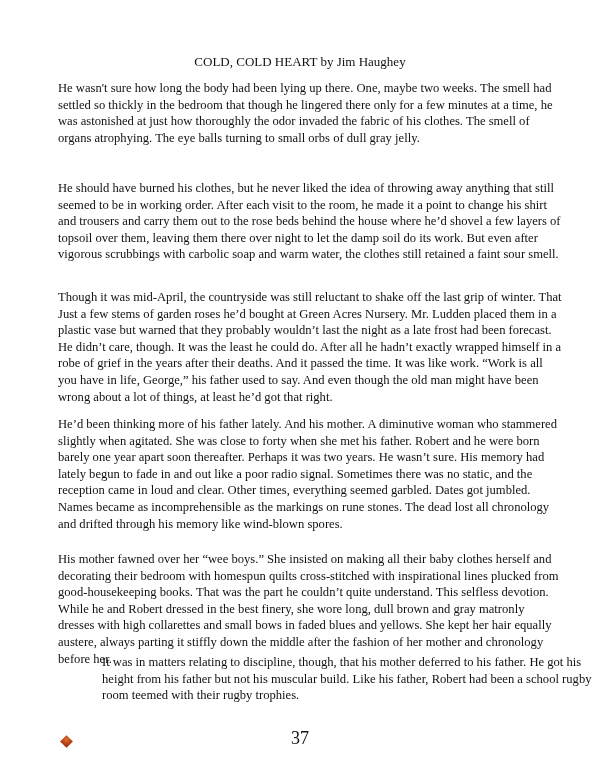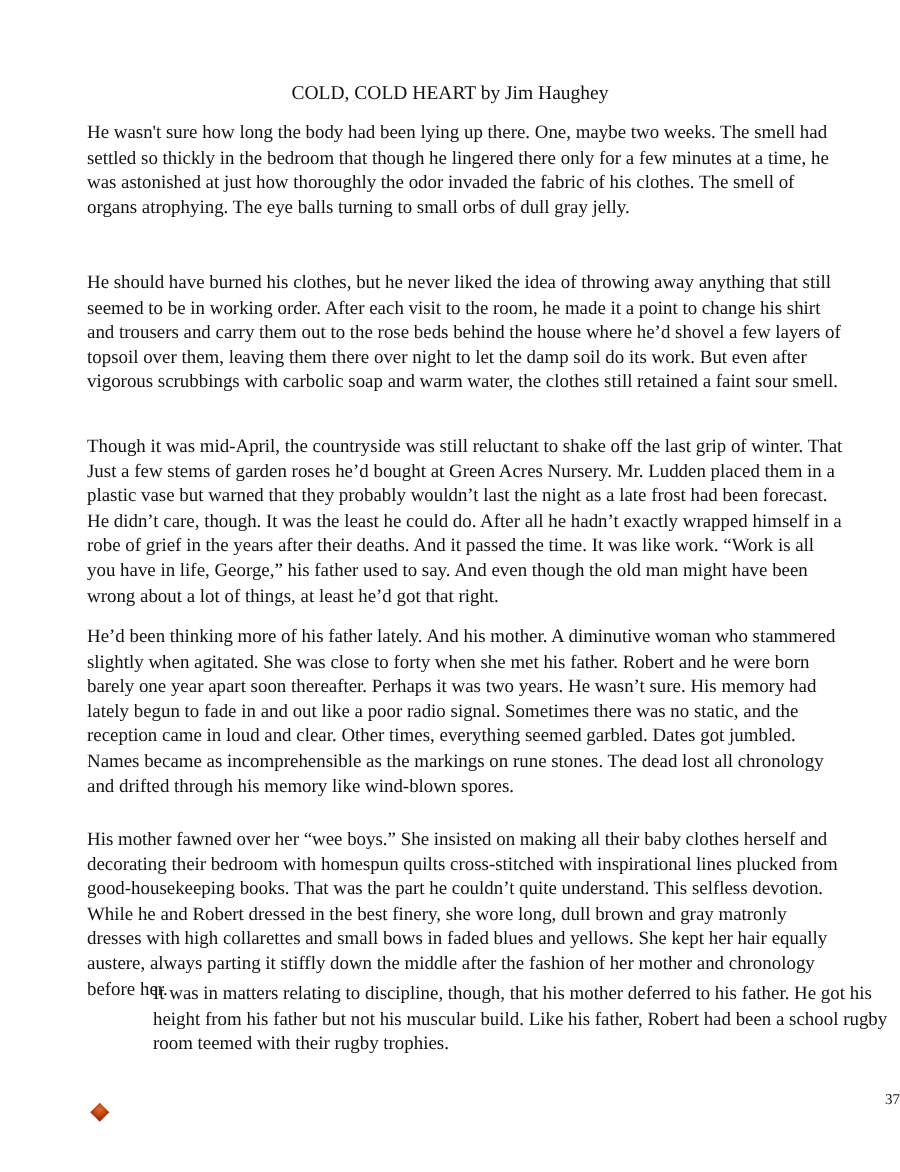--- a/index.html
+++ b/index.html
@@ -25,7 +25,7 @@
   #p6 { top: 654px; margin-left: 44px; }
   .page-number {
     position: absolute; top: 728px; left: 0; width: 600px;
-    text-align: right; font-size: 10px;
+    text-align: center; font-size: 18px;
   }
   .diamond {
     position: absolute; left: 62px; top: 737px;

